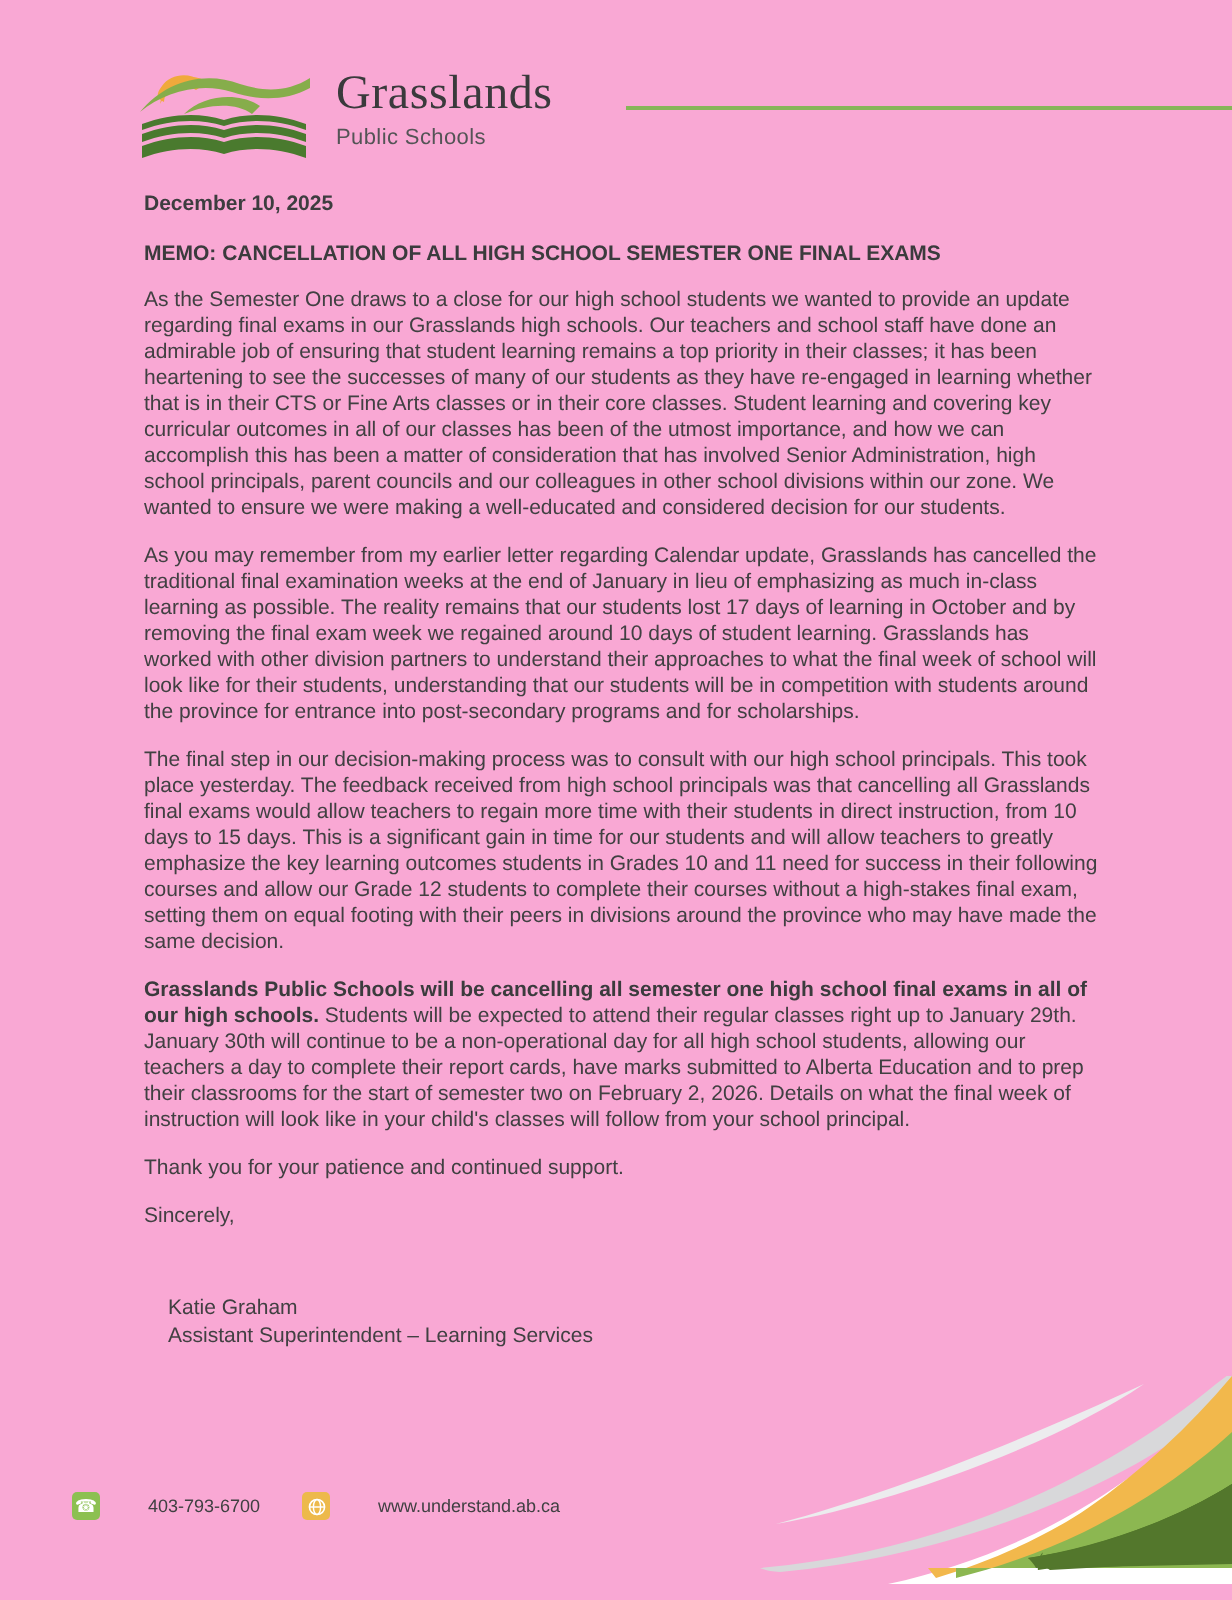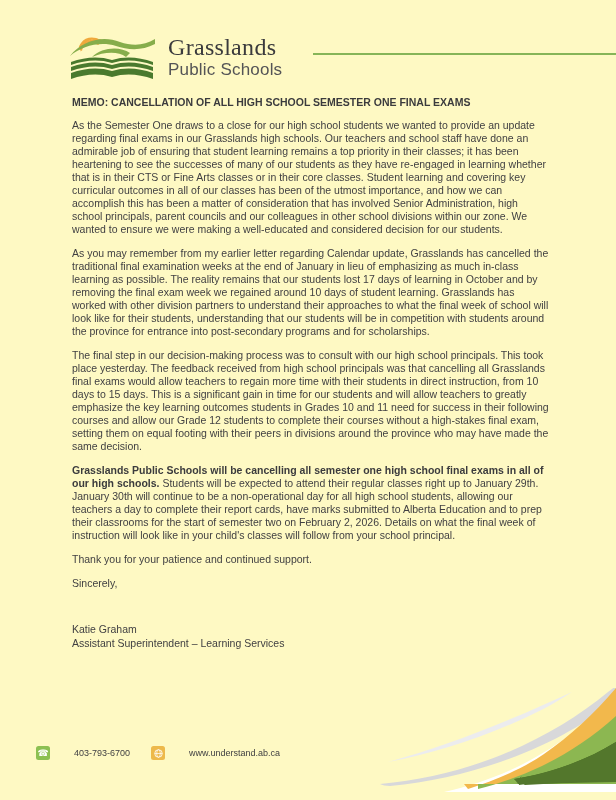--- a/index.html
+++ b/index.html
@@ -11,7 +11,7 @@
     overflow:hidden;
     color:#414042;
   }
-  .page { position:absolute; inset:0; background:#fef9c3; }
+  .page { position:absolute; inset:0; background:#f9a8d4; }
 
   
   .letterhead { position:absolute; left:68px; top:28px; height:54px; display:flex; align-items:center; }

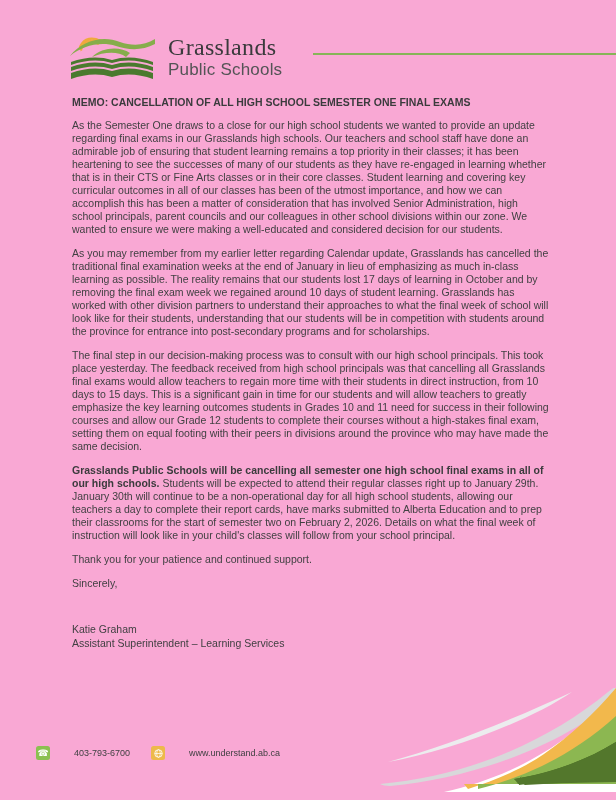--- a/index.html
+++ b/index.html
@@ -22,7 +22,7 @@
     font-size:24px; line-height:24px; color:#3a3a3c; letter-spacing:0.3px; font-weight:400;
   }
   .org-subtitle {
-    font-size:17px; line-height:13px; color:#545456; margin-top:4px; letter-spacing:0.2px;
+    font-size:11px; line-height:13px; color:#545456; margin-top:4px; letter-spacing:0.2px;
   }
   .header-rule {
     position:absolute; top:53px; left:313px; right:0; height:2px; background:#86b558;

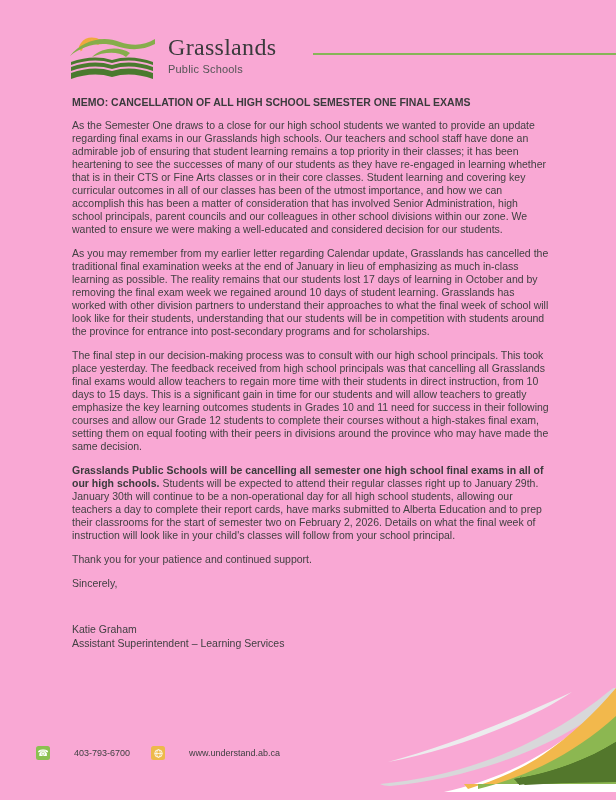--- a/index.html
+++ b/index.html
@@ -86,6 +86,7 @@
   <div class="header-rule"></div>
 
   <div class="letter">
+    <p class="date-line">December 10, 2025</p>
     <p class="subject-line">MEMO: CANCELLATION OF ALL HIGH SCHOOL SEMESTER ONE FINAL EXAMS</p>
     <p>As the Semester One draws to a close for our high school students we wanted to provide an update regarding final exams in our Grasslands high schools. Our teachers and school staff have done an admirable job of ensuring that student learning remains a top priority in their classes; it has been heartening to see the successes of many of our students as they have re-engaged in learning whether that is in their CTS or Fine Arts classes or in their core classes. Student learning and covering key curricular outcomes in all of our classes has been of the utmost importance, and how we can accomplish this has been a matter of consideration that has involved Senior Administration, high school principals, parent councils and our colleagues in other school divisions within our zone. We wanted to ensure we were making a well-educated and considered decision for our students.</p>
     <p>As you may remember from my earlier letter regarding Calendar update, Grasslands has cancelled the traditional final examination weeks at the end of January in lieu of emphasizing as much in-class learning as possible.  The reality remains that our students lost 17 days of learning in October and by removing the final exam week we regained around 10 days of student learning. Grasslands has worked with other division partners to understand their approaches to what the final week of school will look like for their students, understanding that our students will be in competition with students around the province for entrance into post-secondary programs and for scholarships.</p>

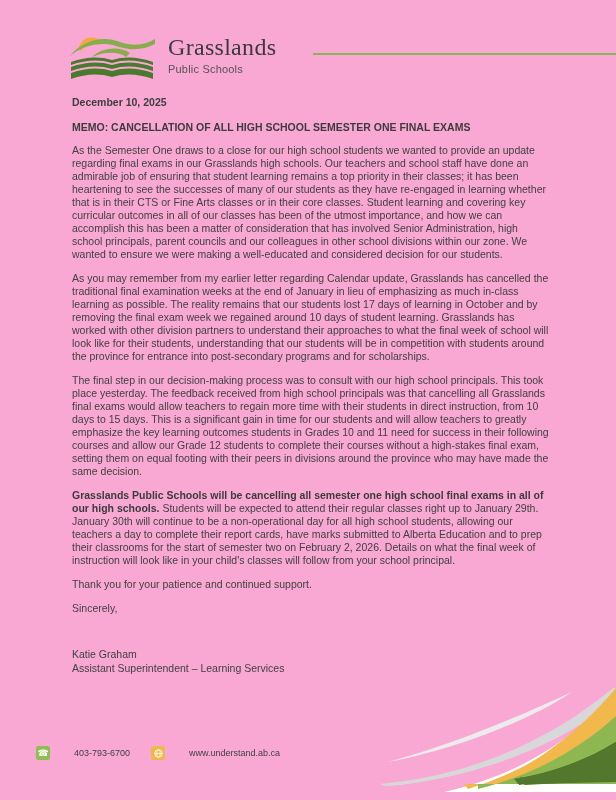--- a/index.html
+++ b/index.html
@@ -36,7 +36,7 @@
   .bold-lead { font-weight:700; color:#3b3b3d; }
   .closing-line { margin-bottom:0 !important; }
   .signature-block { margin-top:32px; }
-  .signature-block div { line-height:14px; }
+  .signature-block div { line-height:14px;margin-left:12px; }
 
   
   .footer-contacts {

